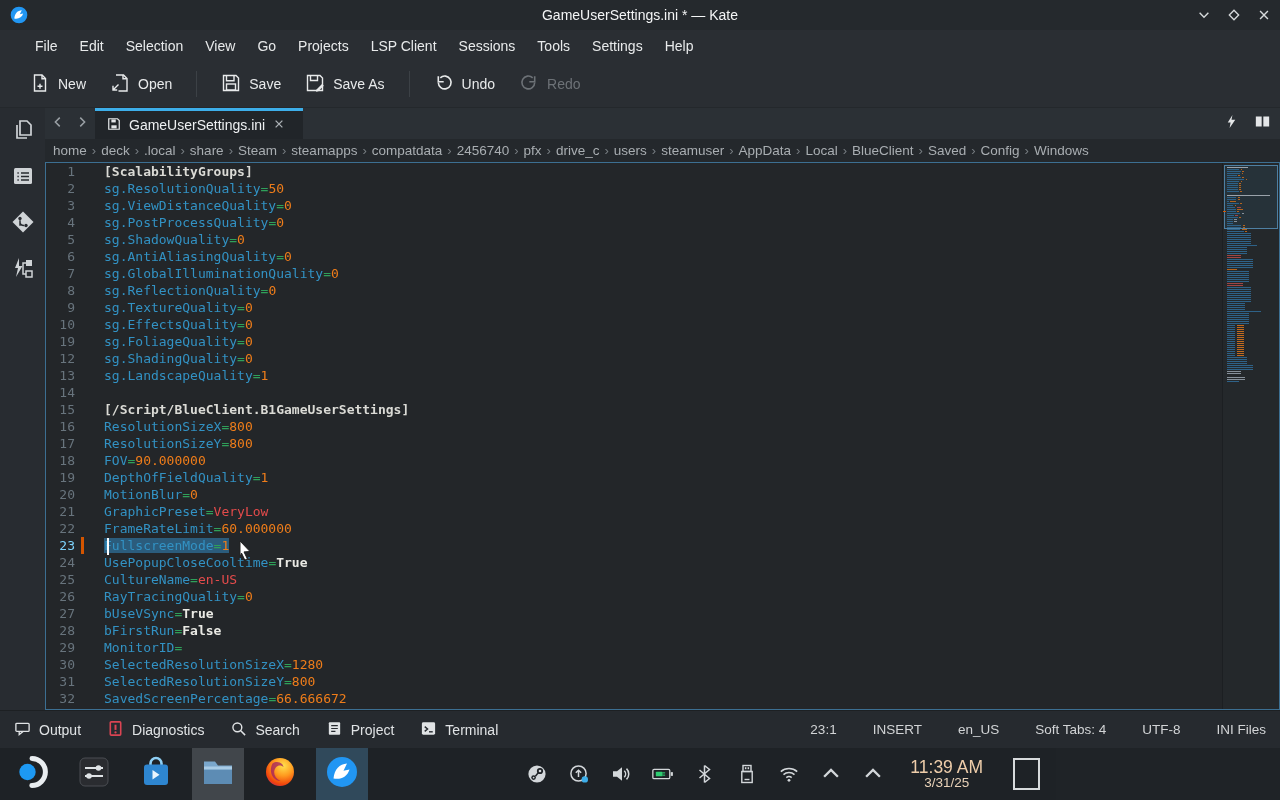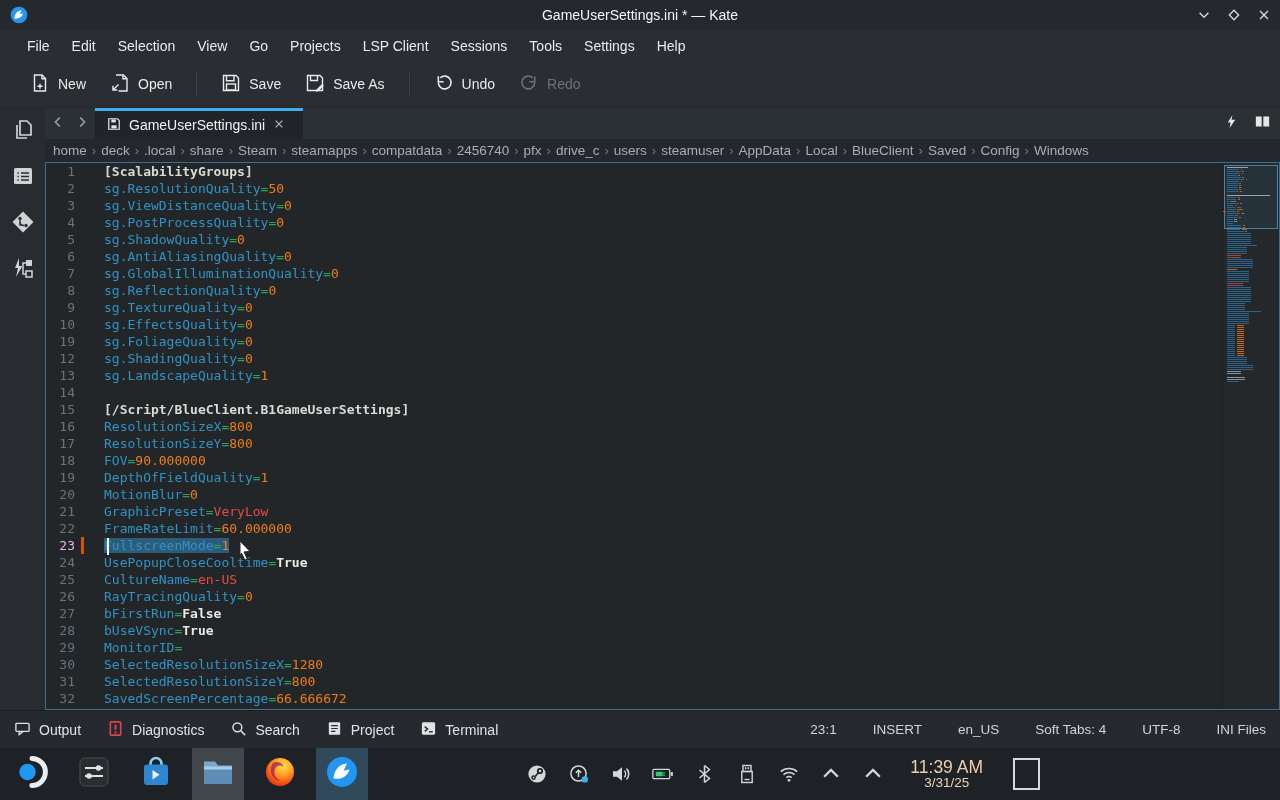--- a/index.html
+++ b/index.html
@@ -25,7 +25,7 @@
   .winbtn svg{width:14px;height:14px;}
 
   
-  #menubar{left:0;top:30px;width:1280px;height:31px;background:#2a2e33;display:flex;align-items:center;padding-left:16px;}
+  #menubar{left:0;top:30px;width:1280px;height:31px;background:#2a2e33;display:flex;align-items:center;padding-left:24px;}
   .menu-item{padding:5px 11px;font-size:14px;color:#e8eaeb;border-radius:3px;}
 
   

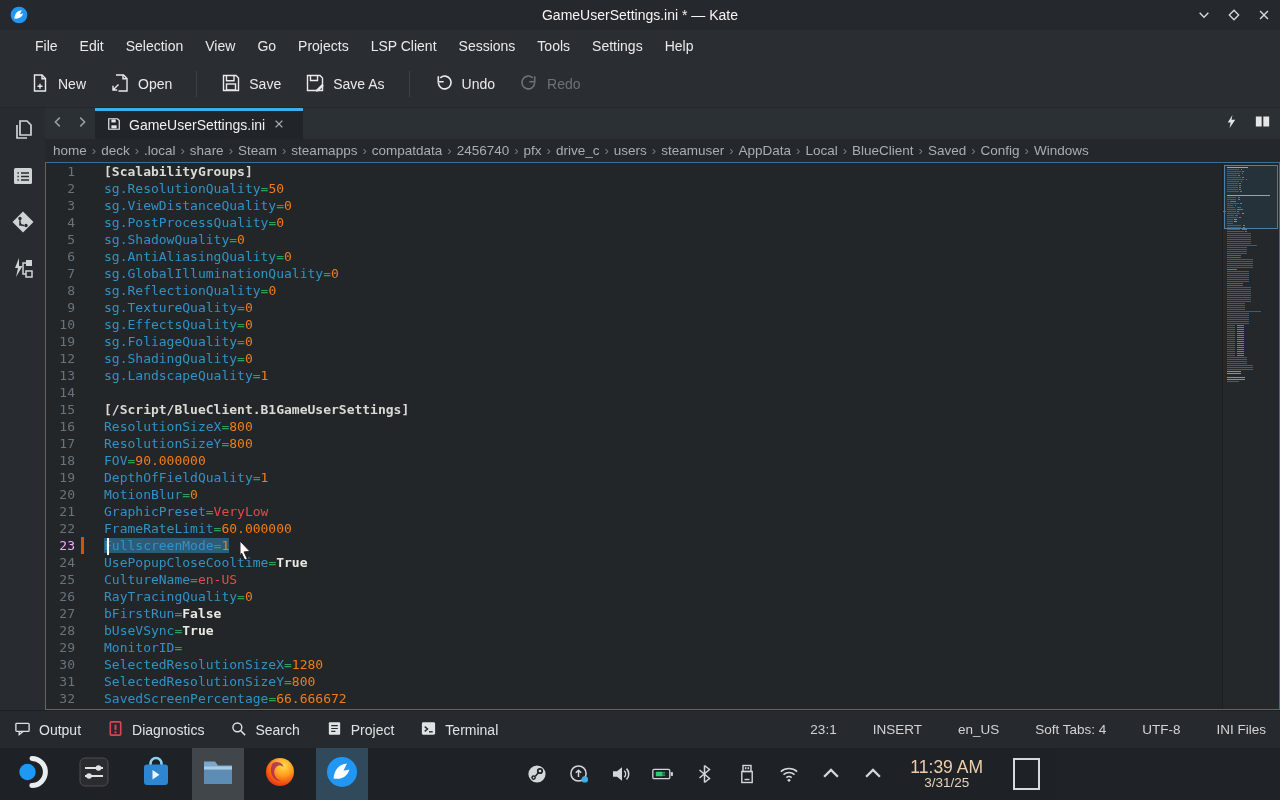--- a/index.html
+++ b/index.html
@@ -61,7 +61,7 @@
   #markercol{width:19px;height:100%;position:relative;overflow:hidden;}
   #textarea{flex:1;height:100%;overflow:hidden;position:relative;font-family:"DejaVu Sans Mono",monospace;font-size:13px;}
   .ln,.codeline{height:17px;line-height:17px;}
-  .ln.current{color:#f0abfc;}
+  .ln.current{color:#7dd3fc;}
   .codeline{white-space:pre;padding-left:4px;}
   .mod-marker{position:absolute;left:0;width:3px;height:17px;background:#d45500;}
   .c-key{color:#3292c4;}

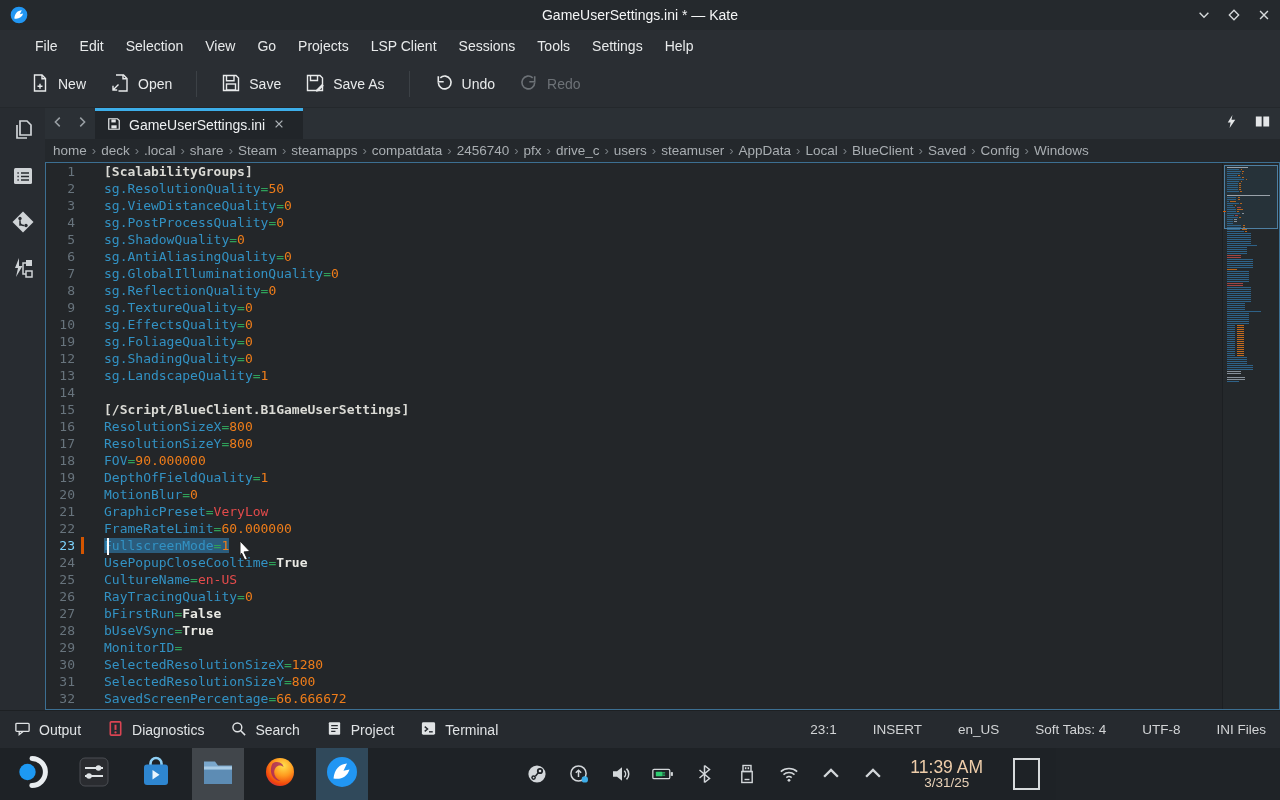--- a/index.html
+++ b/index.html
@@ -354,8 +354,8 @@
       <div class="codeline"><span class="c-key">UsePopupCloseCooltime</span><span class="c-op">=</span><span class="c-kw">True</span></div>
       <div class="codeline"><span class="c-key">CultureName</span><span class="c-op">=</span><span class="c-str">en-US</span></div>
       <div class="codeline"><span class="c-key">RayTracingQuality</span><span class="c-op">=</span><span class="c-num">0</span></div>
+      <div class="codeline"><span class="c-key">bUseVSync</span><span class="c-op">=</span><span class="c-kw">True</span></div>
       <div class="codeline"><span class="c-key">bFirstRun</span><span class="c-op">=</span><span class="c-kw">False</span></div>
-      <div class="codeline"><span class="c-key">bUseVSync</span><span class="c-op">=</span><span class="c-kw">True</span></div>
       <div class="codeline"><span class="c-key">MonitorID</span><span class="c-op">=</span></div>
       <div class="codeline"><span class="c-key">SelectedResolutionSizeX</span><span class="c-op">=</span><span class="c-num">1280</span></div>
       <div class="codeline"><span class="c-key">SelectedResolutionSizeY</span><span class="c-op">=</span><span class="c-num">800</span></div>

